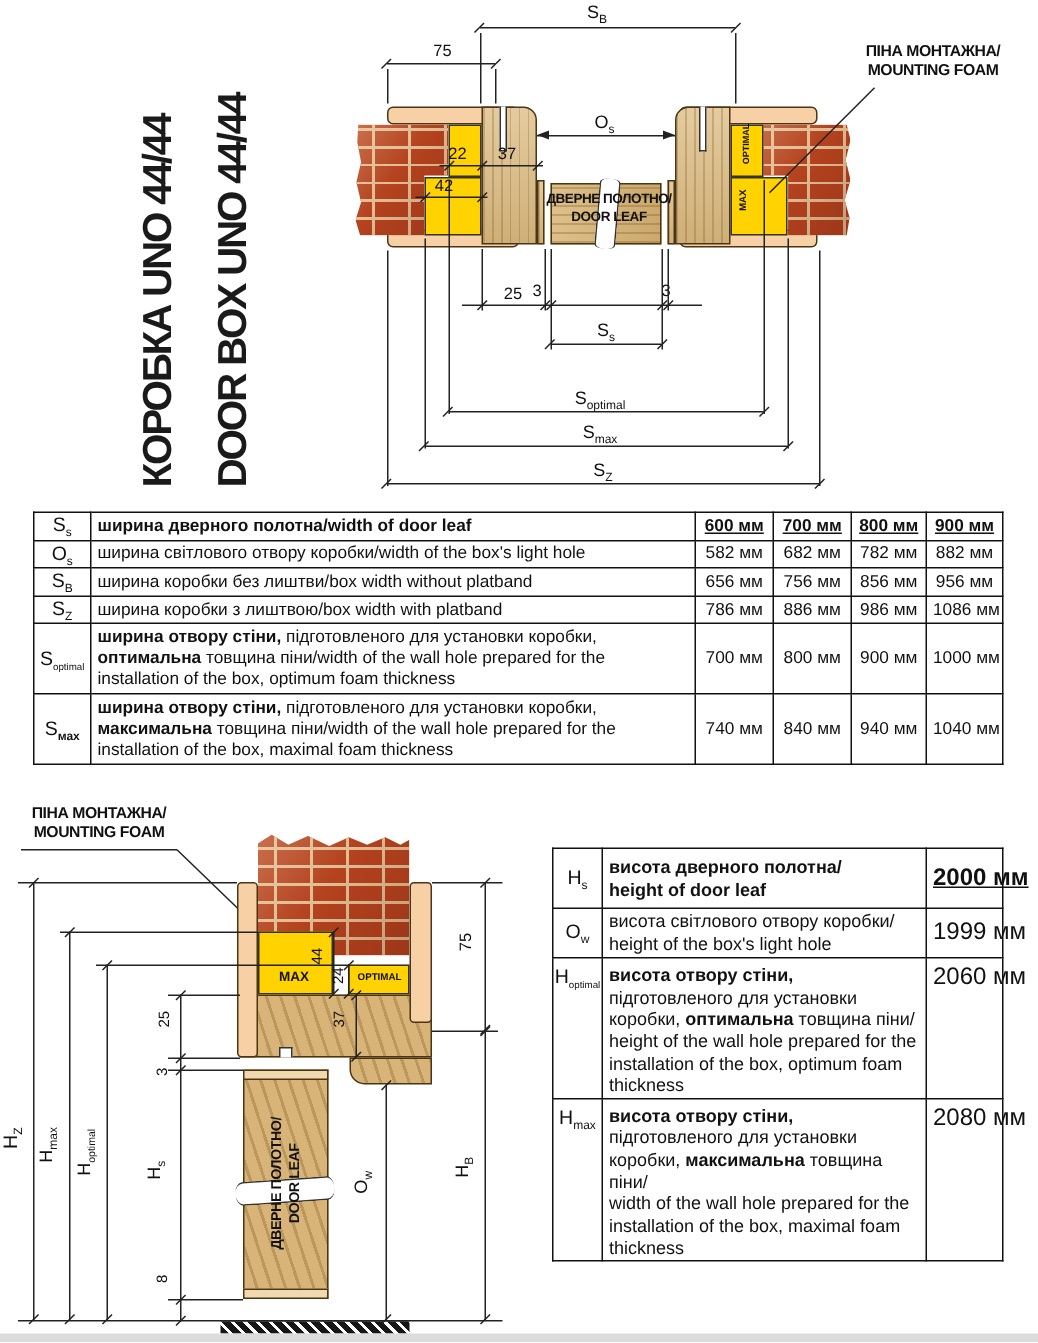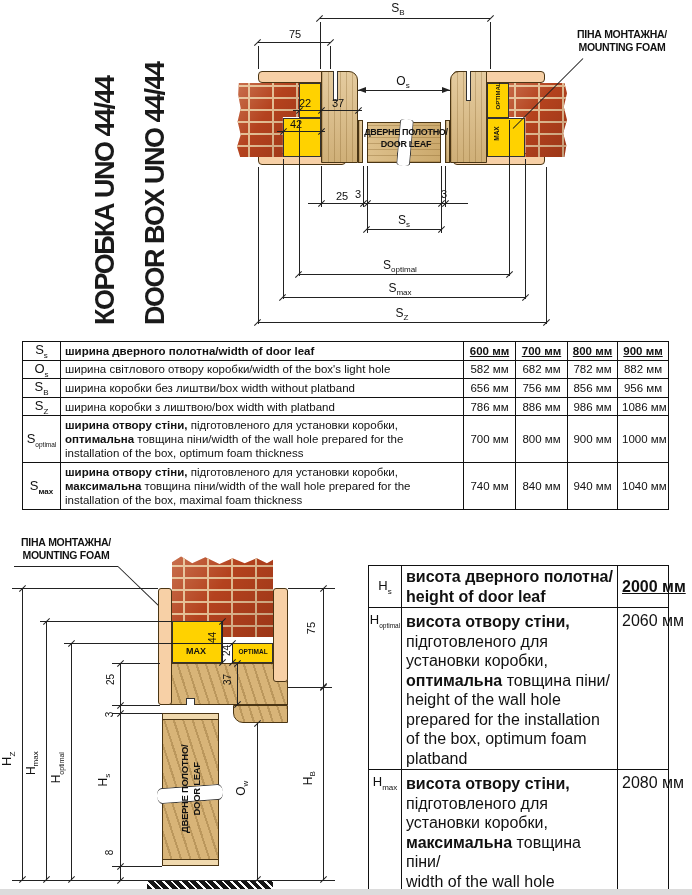--- a/index.html
+++ b/index.html
@@ -53,7 +53,7 @@
   table.dt .sym sub.small{font-size:6.5px;}
   table.dt .desc{font-size:11.5px;line-height:1.22;white-space:pre-line;}
   table.dt .val{text-align:center;font-size:11.5px;white-space:nowrap;}
-  #htable .desc{font-size:16px;}
+  #htable .desc{font-size:12px;}
   #htable .val{font-size:16px;}
   .b{font-weight:700;text-decoration:underline;}
   .vtop{vertical-align:top !important;padding-top:4px !important;}

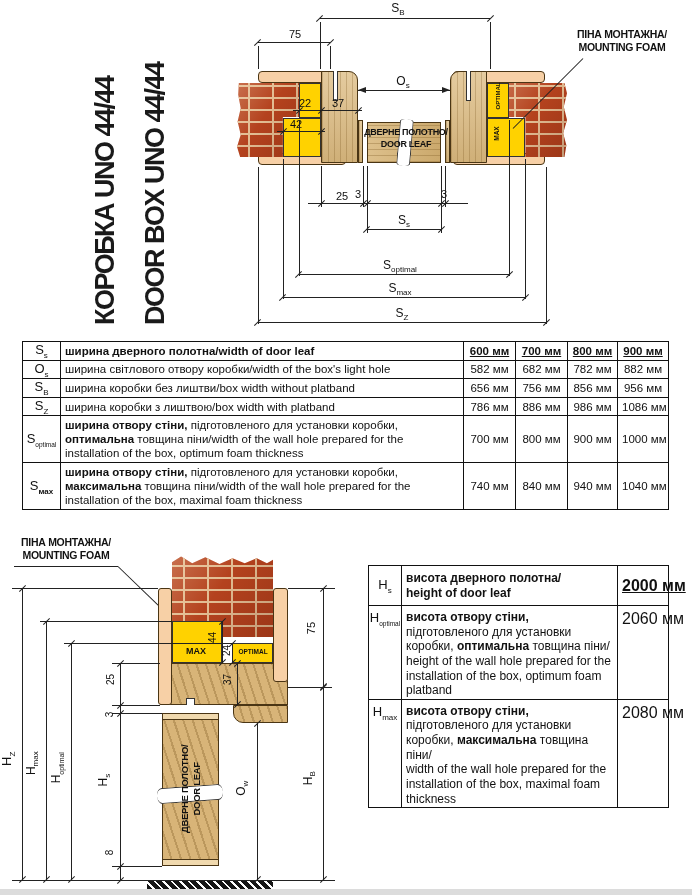--- a/index.html
+++ b/index.html
@@ -314,6 +314,12 @@
 height of door leaf</b></td>
       <td class="val b">2000 мм</td>
     </tr>
+    <tr style="height:33px">
+      <td class="sym"><span>O</span><sub>w</sub></td>
+      <td class="desc"><span>висота світлового отвору коробки/
+height of the box's light hole</span></td>
+      <td class="val">1999 мм</td>
+    </tr>
     <tr style="height:73px">
       <td class="sym vtop"><span>H</span><sub class="small">optimal</sub></td>
       <td class="desc vtop"><b>висота отвору стіни,</b><span> підготовленого для установки коробки, </span><b>оптимальна</b><span> товщина піни/

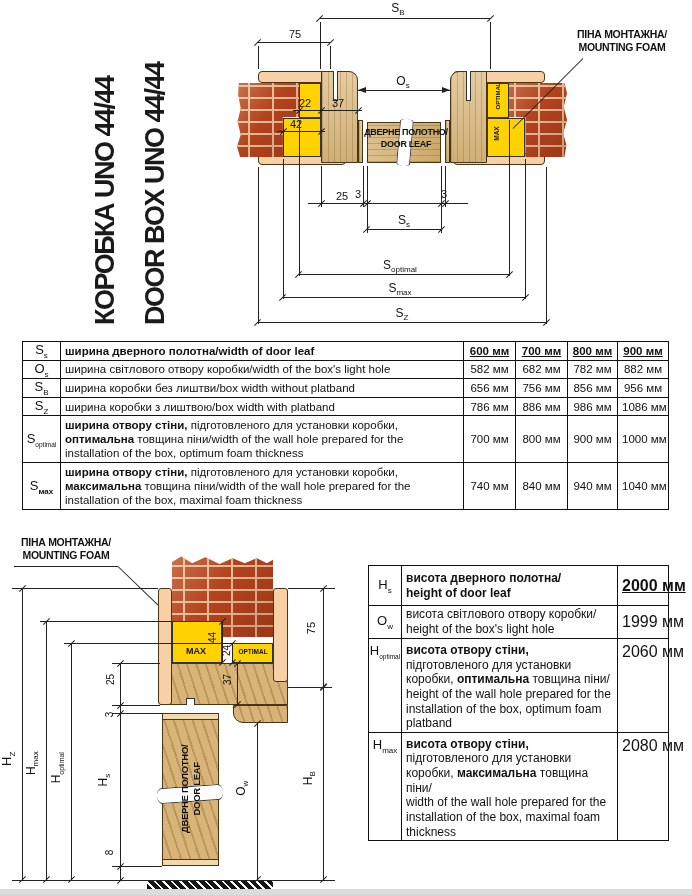--- a/index.html
+++ b/index.html
@@ -323,7 +323,7 @@
     <tr style="height:73px">
       <td class="sym vtop"><span>H</span><sub class="small">optimal</sub></td>
       <td class="desc vtop"><b>висота отвору стіни,</b><span> підготовленого для установки коробки, </span><b>оптимальна</b><span> товщина піни/
-height of the wall hole prepared for the installation of the box, optimum foam platband</span></td>
+height of the wall hole prepared for the installation of the box, optimum foam thickness</span></td>
       <td class="val vtop">2060 мм</td>
     </tr>
     <tr style="height:80px">

